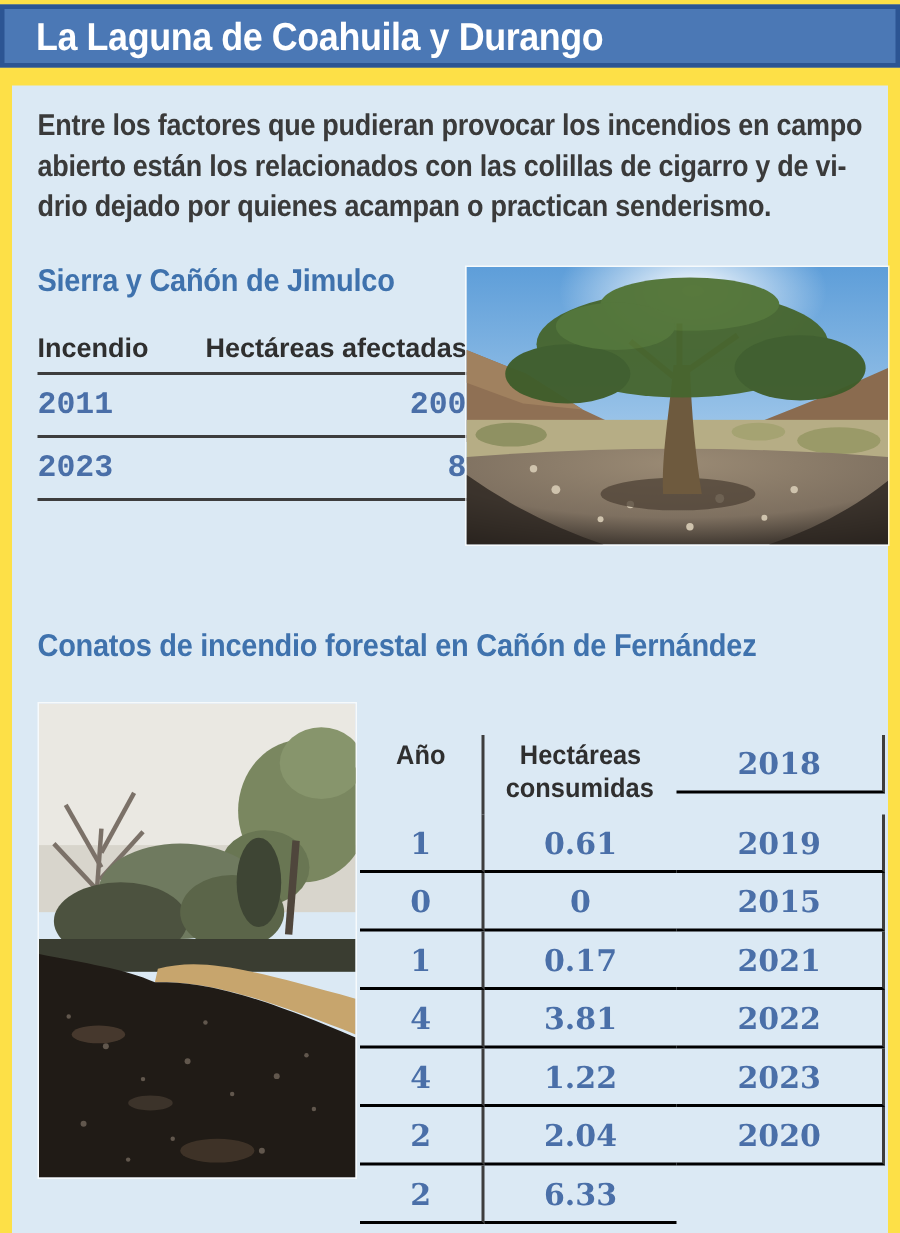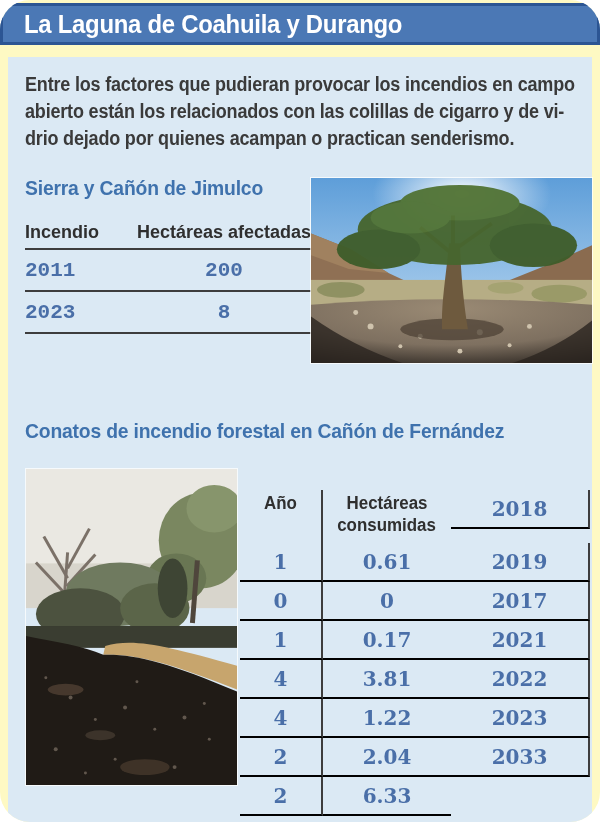--- a/index.html
+++ b/index.html
@@ -6,7 +6,7 @@
   body { font-family: "Liberation Sans", sans-serif; }
   .page {
     position: relative; width: 600px; height: 822px;
-    background: #fef9c3; overflow: hidden; border-radius: 30px;
+    background: #fde047; overflow: hidden;
   }
   
   .header-bar {

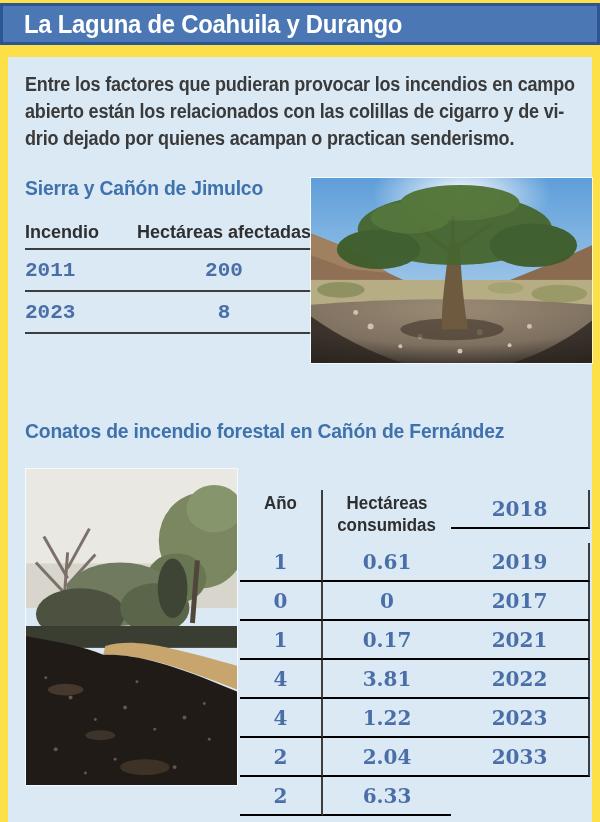--- a/index.html
+++ b/index.html
@@ -55,7 +55,7 @@
     font-family: Liberation Mono, monospace; font-weight: bold;
     color: #4a6fa8; font-size: 21px;
   }
-  .t1-row .t1-col2 { text-align: center; }
+  .t1-row .t1-col2 { text-align: right; }
   
   .t2 {
     position: absolute; top: 462px; left: 240px; width: 350px;

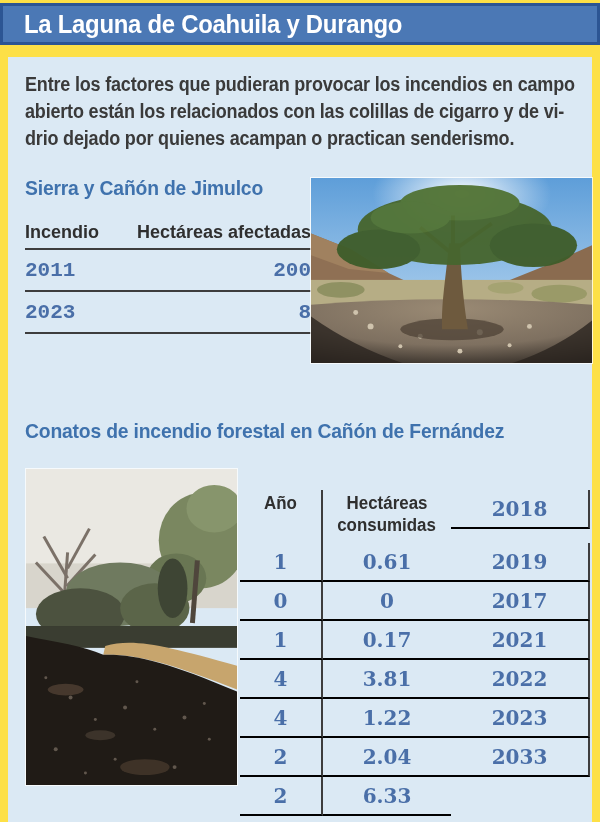--- a/index.html
+++ b/index.html
@@ -230,7 +230,7 @@
     <div class="cell vline">0</div>
     <div class="cell">0</div>
 
-    <div class="cell vline">2017</div>
+    <div class="cell vline">2015</div>
     <div class="cell vline">1</div>
     <div class="cell">0.17</div>
 

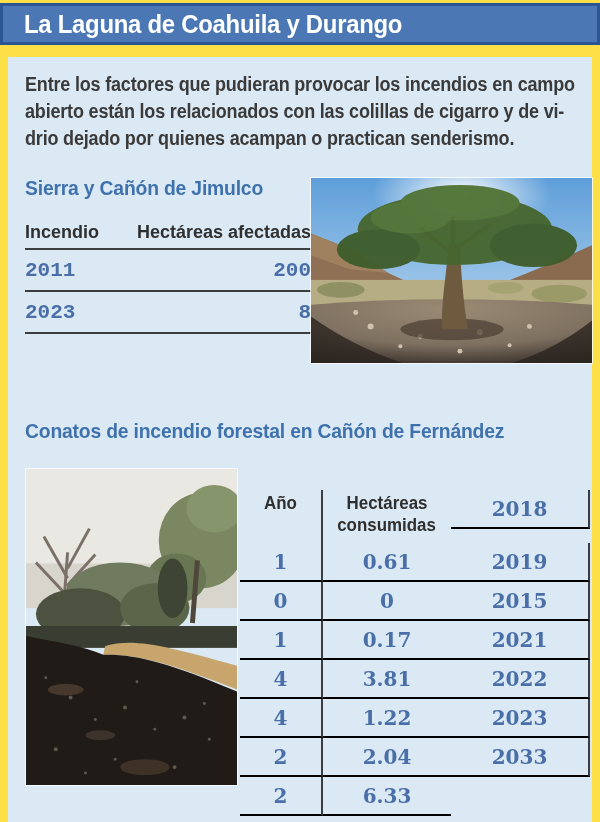--- a/index.html
+++ b/index.html
@@ -246,7 +246,7 @@
     <div class="cell vline">2</div>
     <div class="cell">2.04</div>
 
-    <div class="cell vline">2033</div>
+    <div class="cell vline">2020</div>
     <div class="cell vline">2</div>
     <div class="cell">6.33</div>
   </div>

